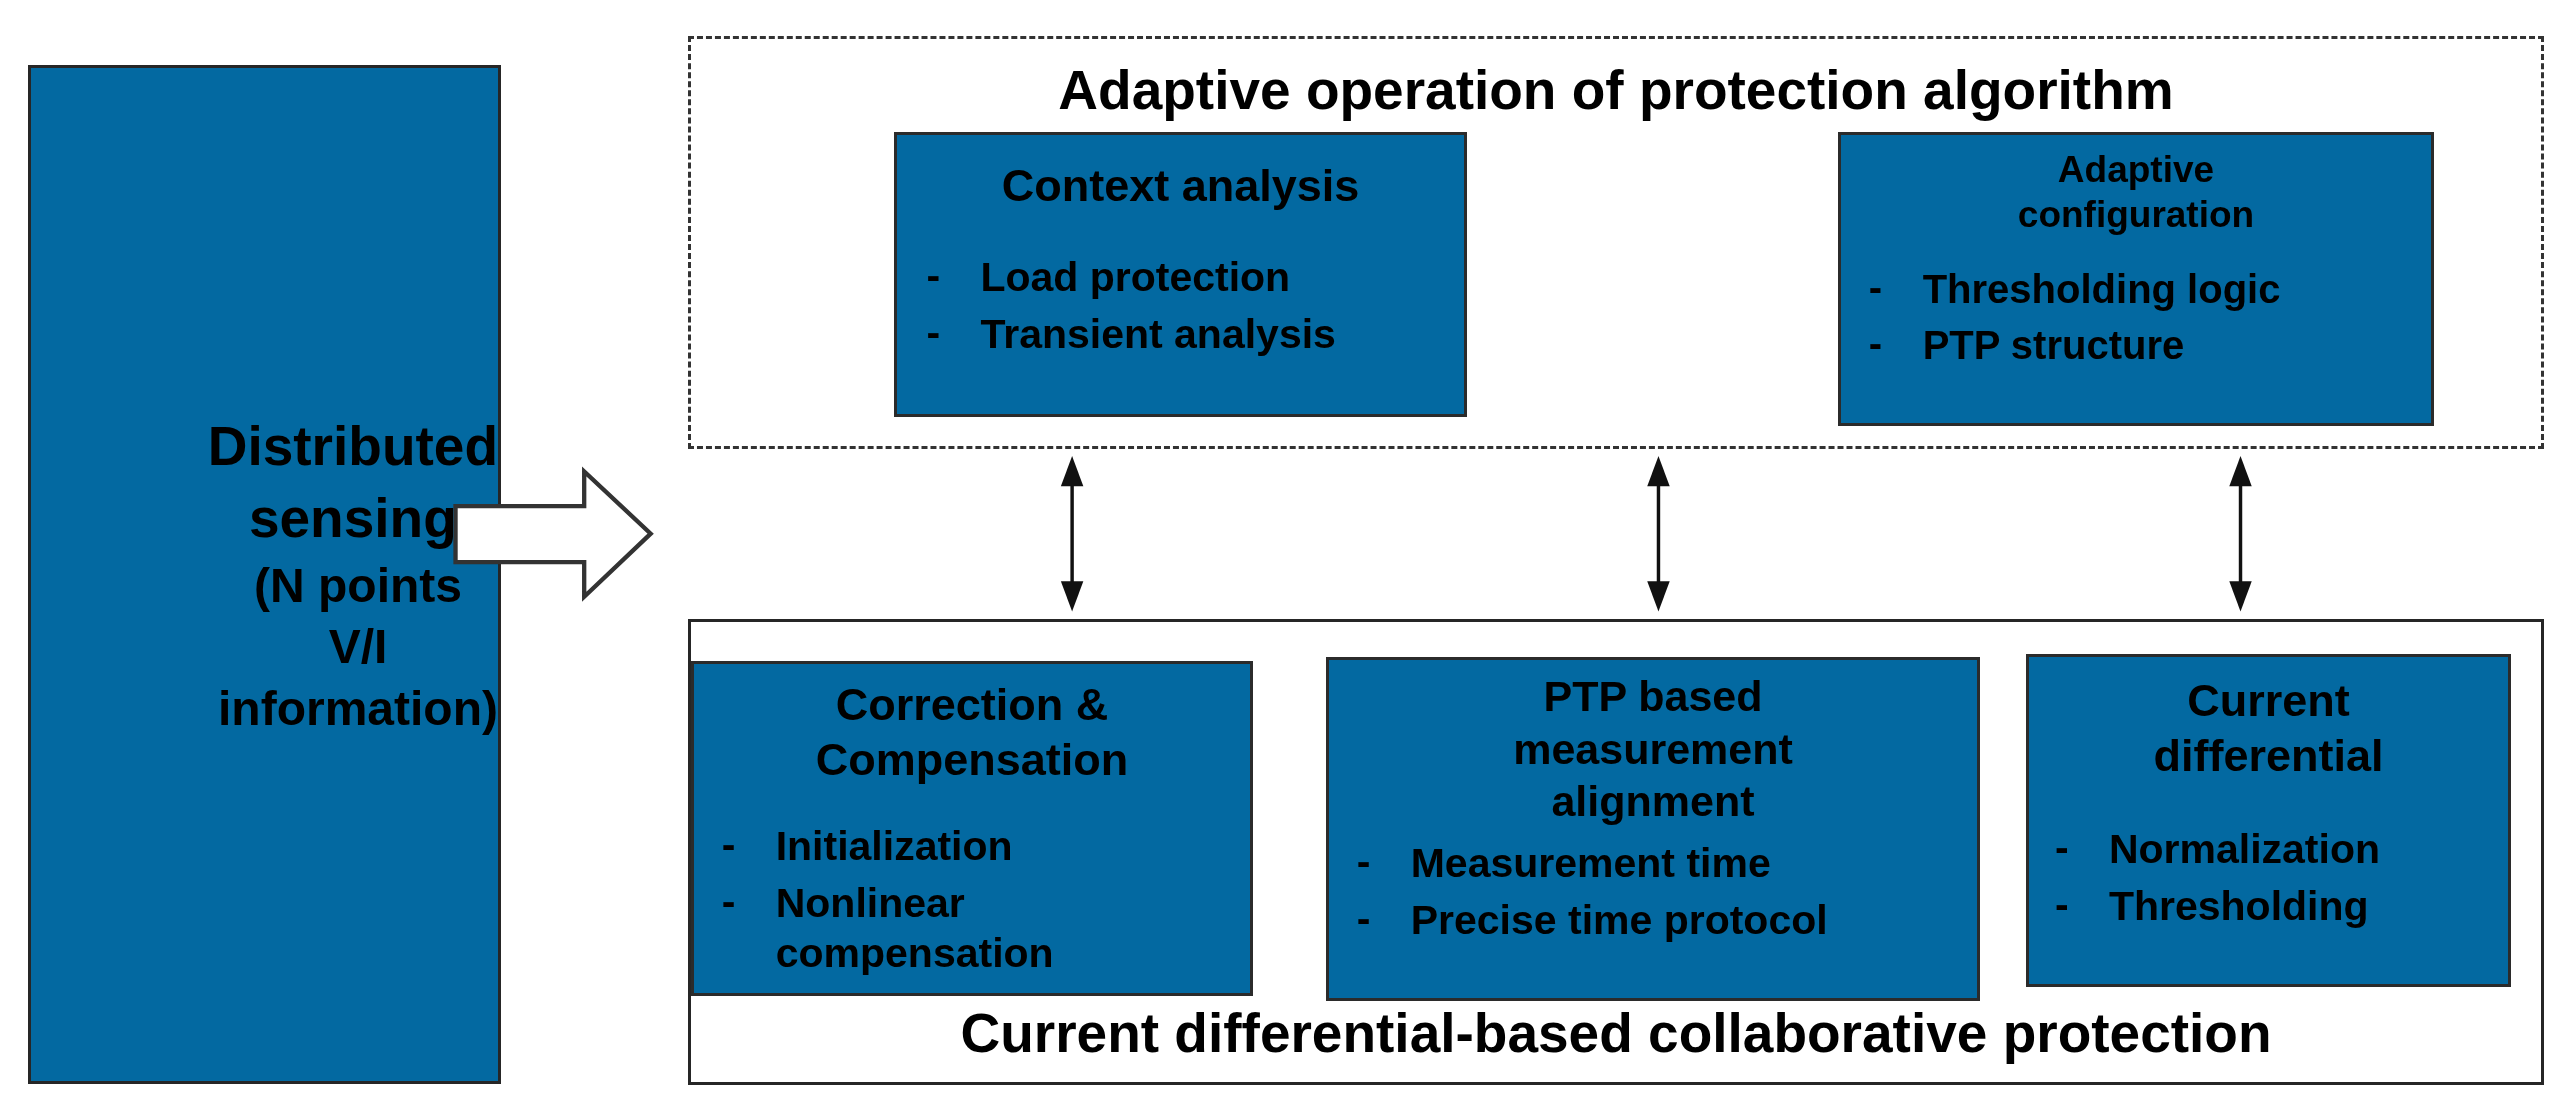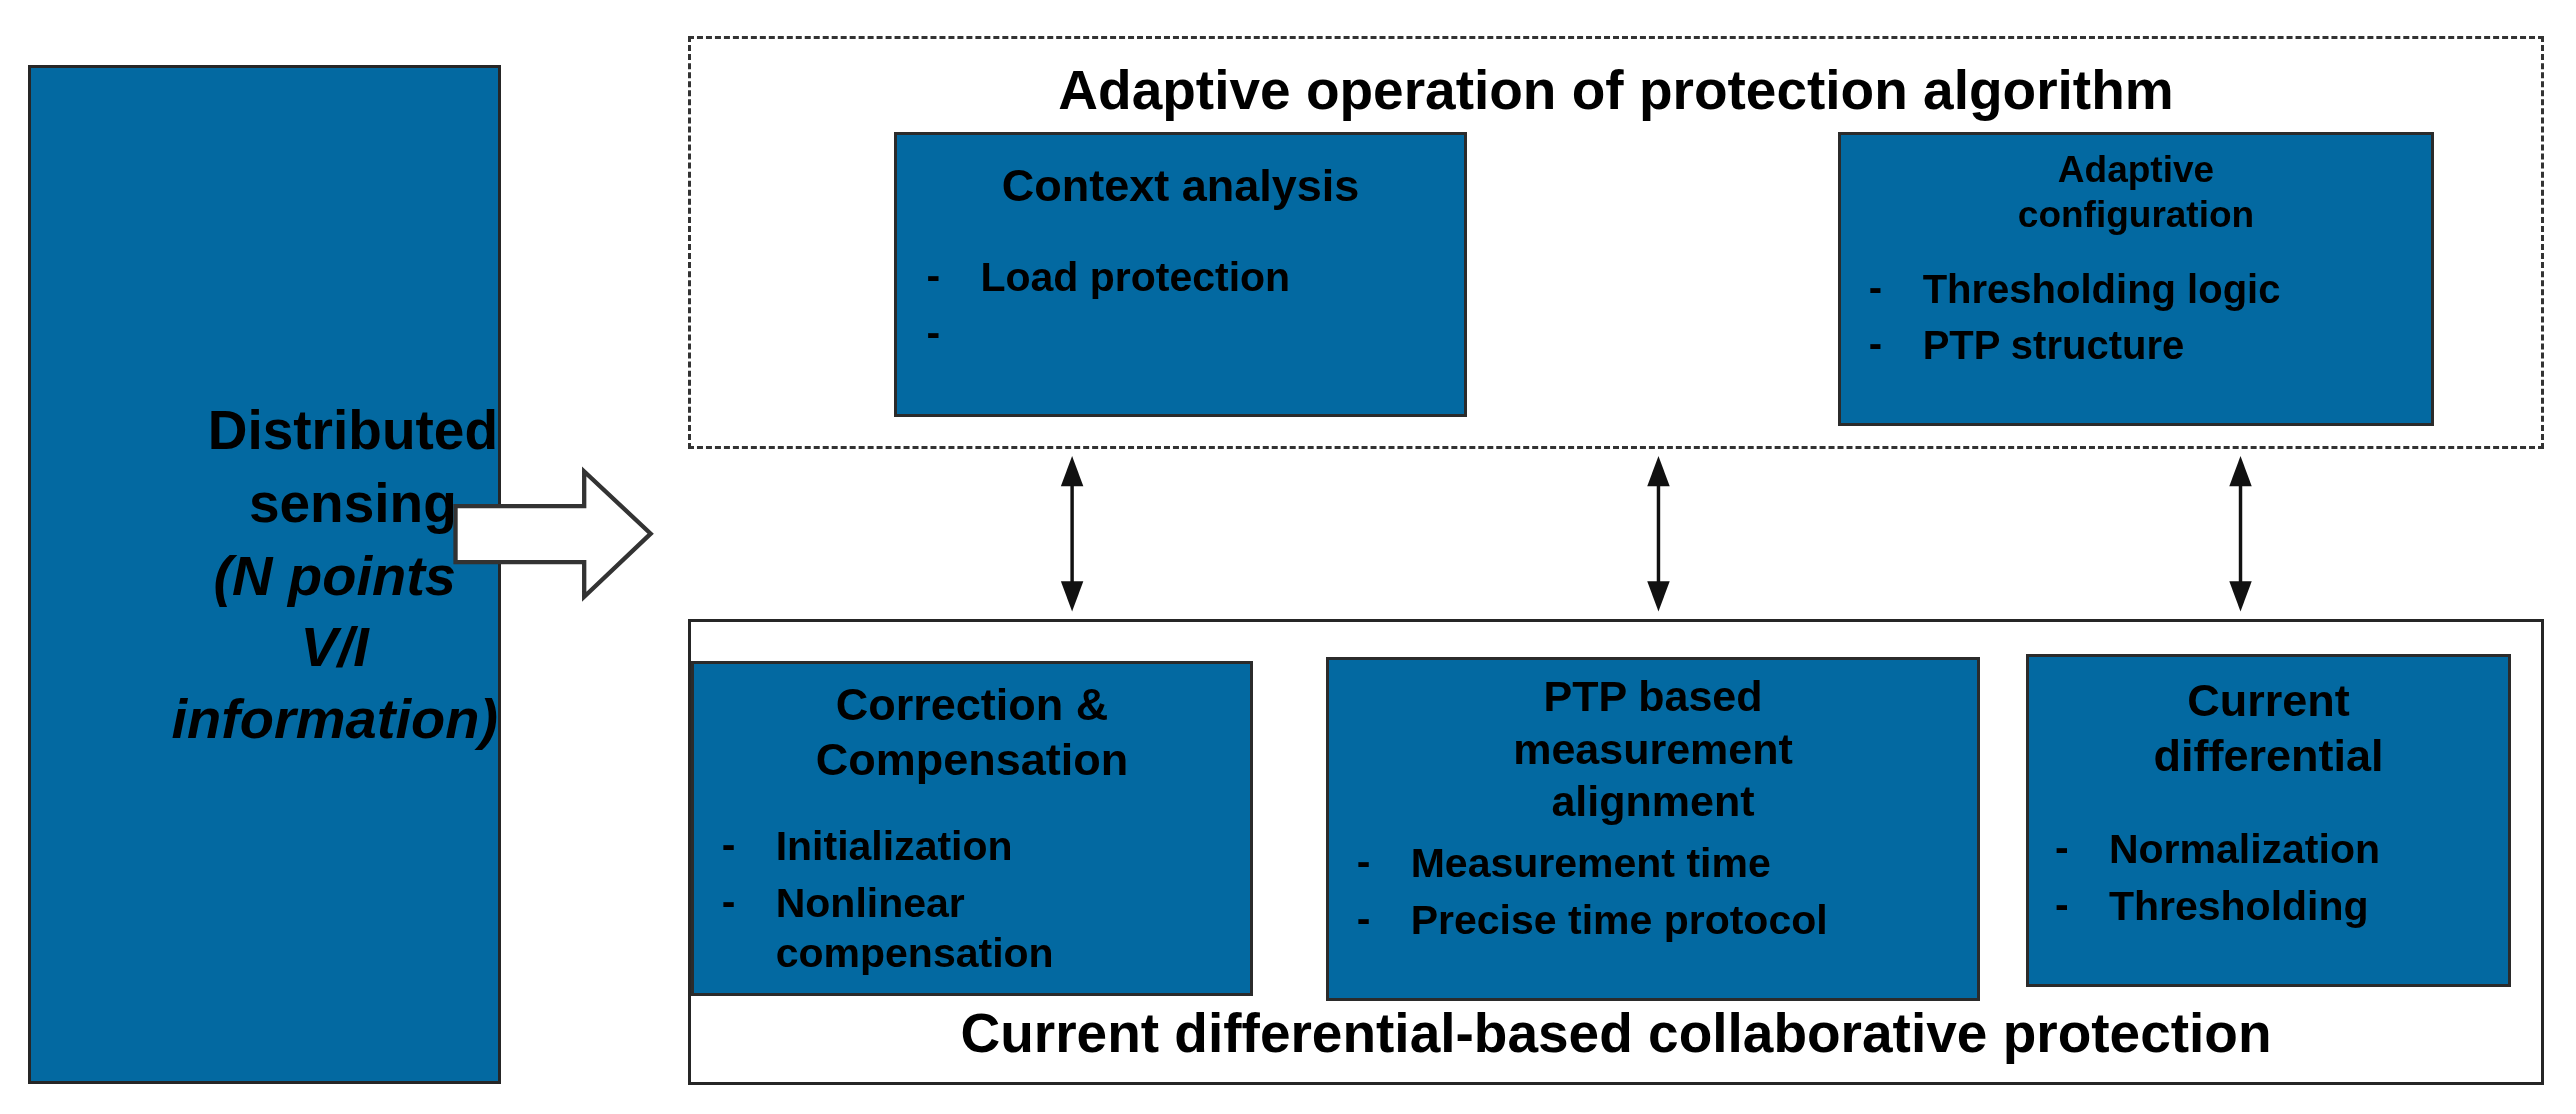--- a/index.html
+++ b/index.html
@@ -160,6 +160,7 @@
       </div>
       <div class="item">
         <span class="dash">-</span>
+        <span class="item-text">Transient analysis</span>
       </div>
     </div>
   </div>

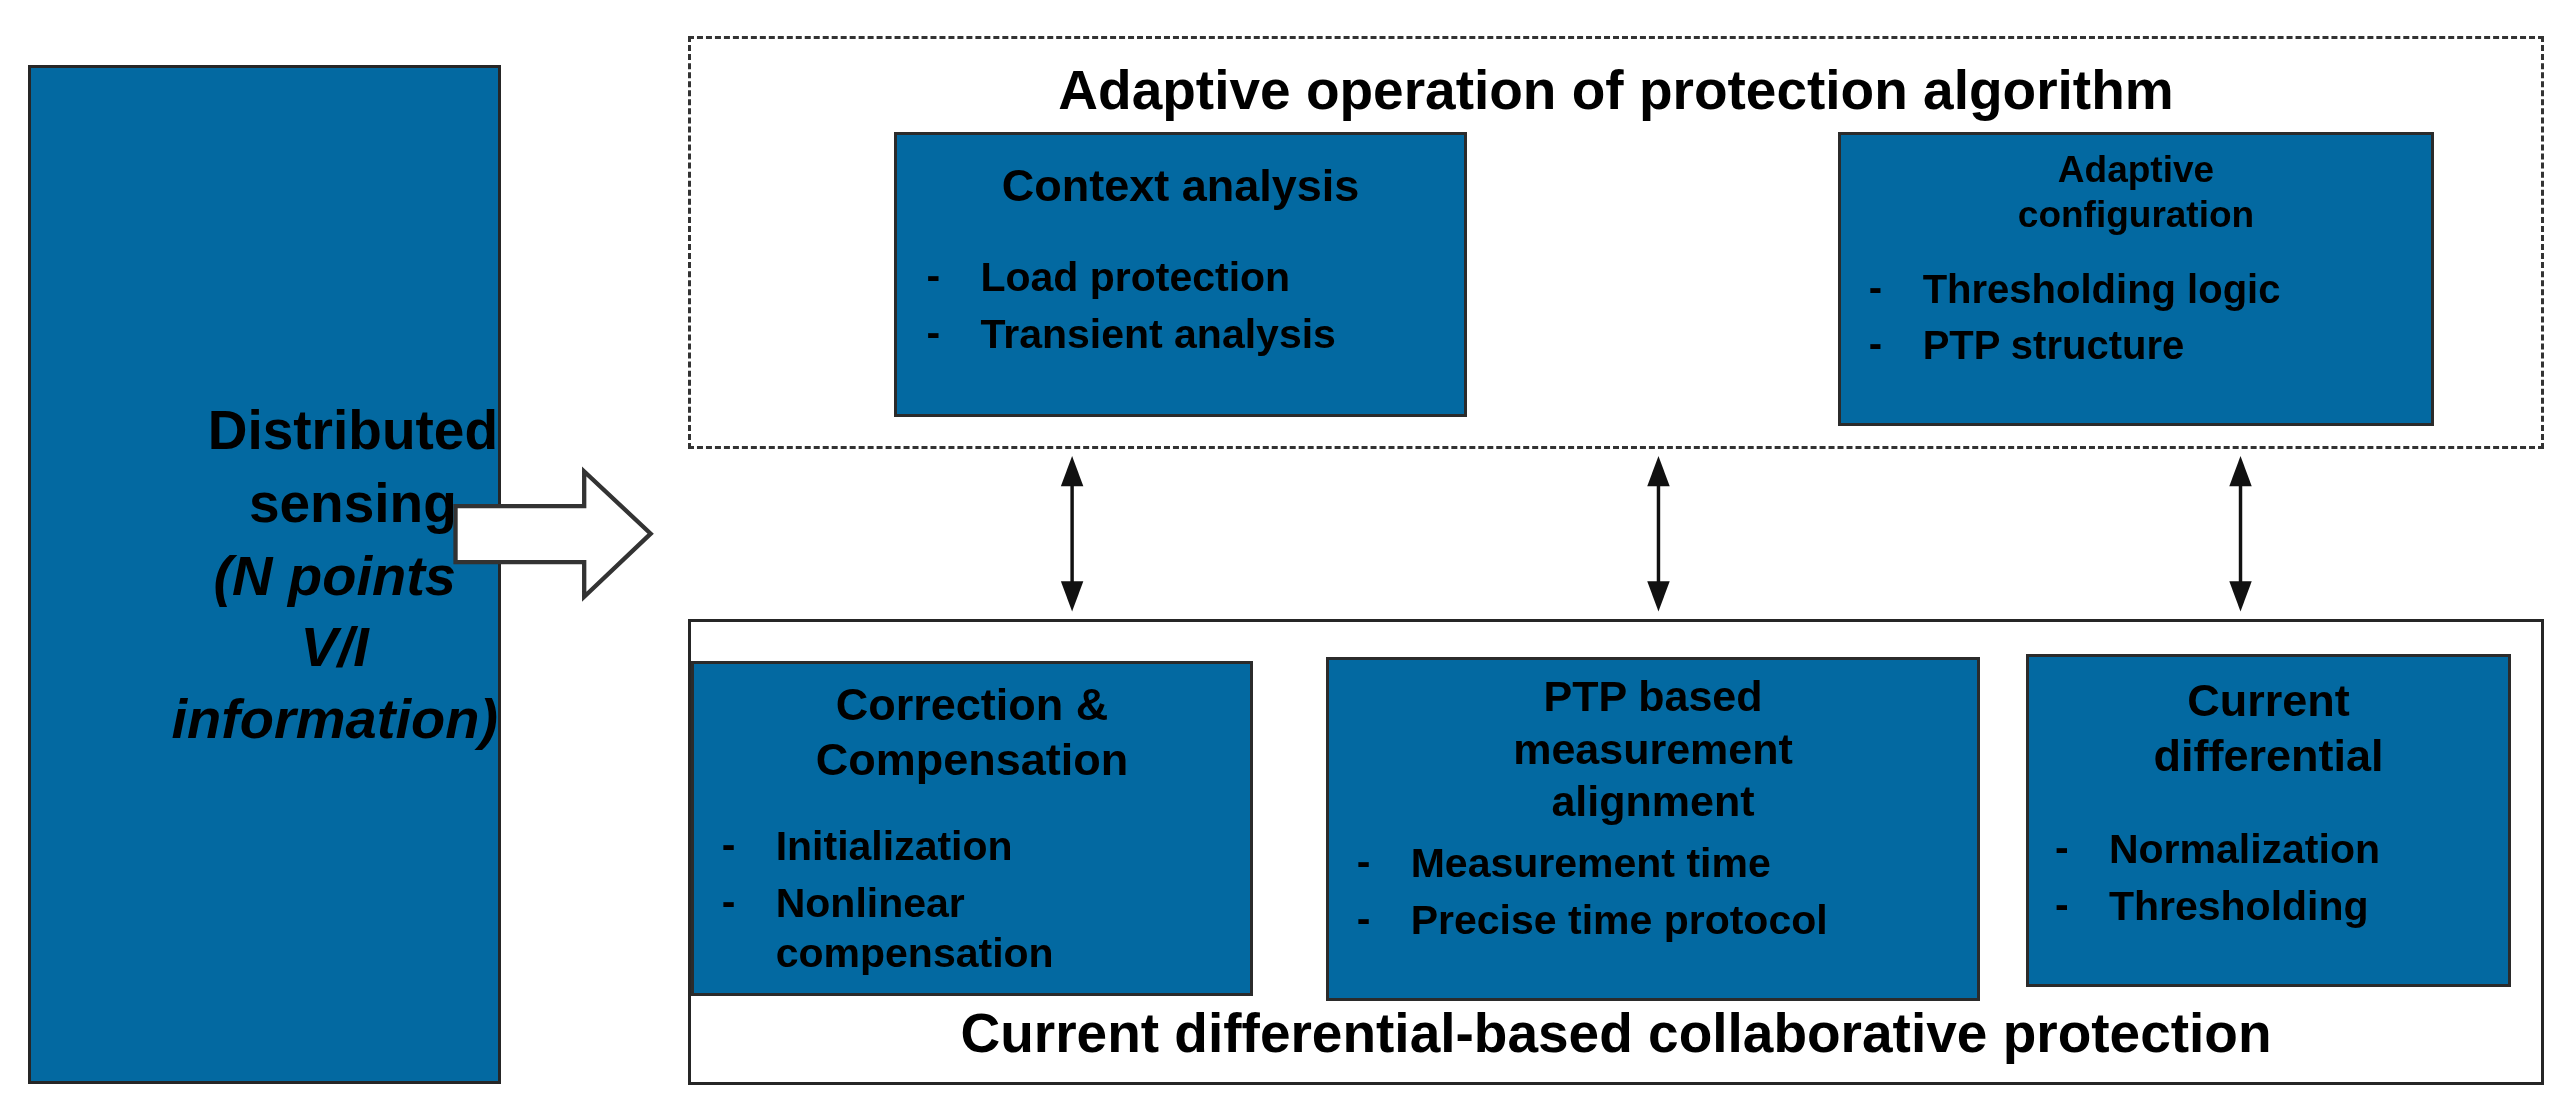--- a/index.html
+++ b/index.html
@@ -27,7 +27,7 @@
     text-align: center;
   }
   .left-box .main-label { font-size: 55px; line-height: 1.32; white-space: pre-line; }
-  .left-box .sub-label  { font-size: 56px; line-height: 1.28; white-space: pre-line; font-style: italic; }
+  .left-box .sub-label  { font-size: 48px; line-height: 1.28; white-space: pre-line; }
 
   
   .dashed-container {

